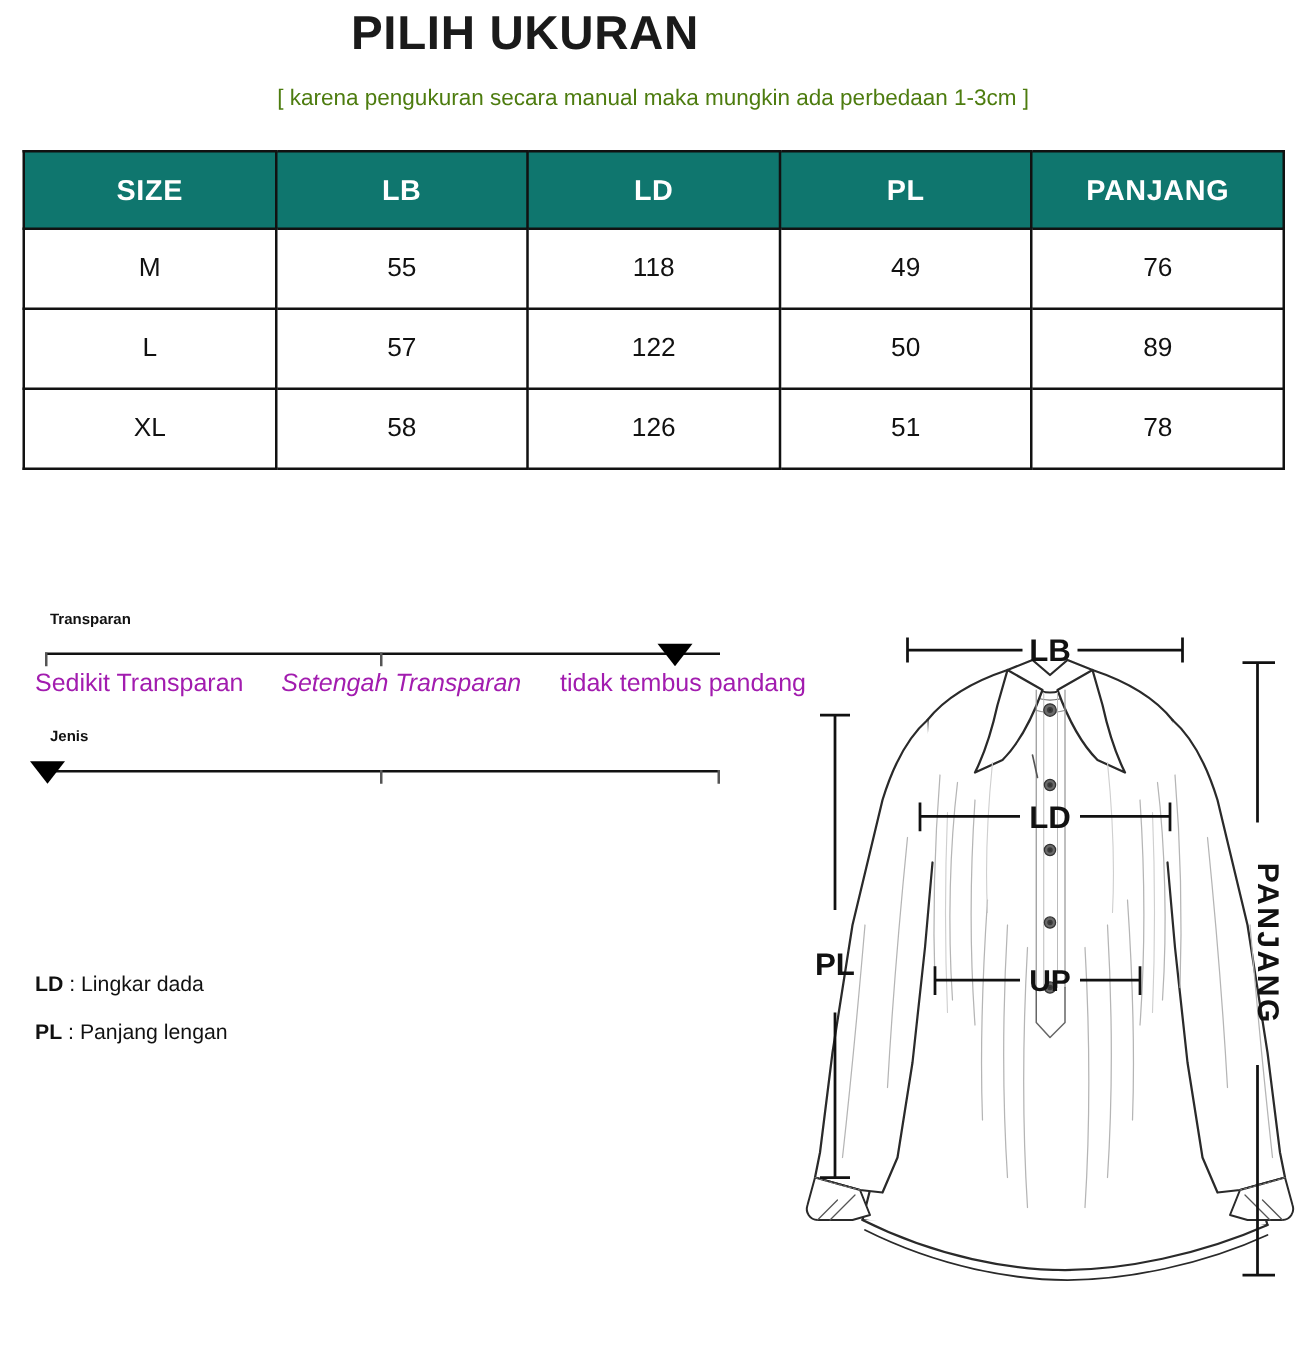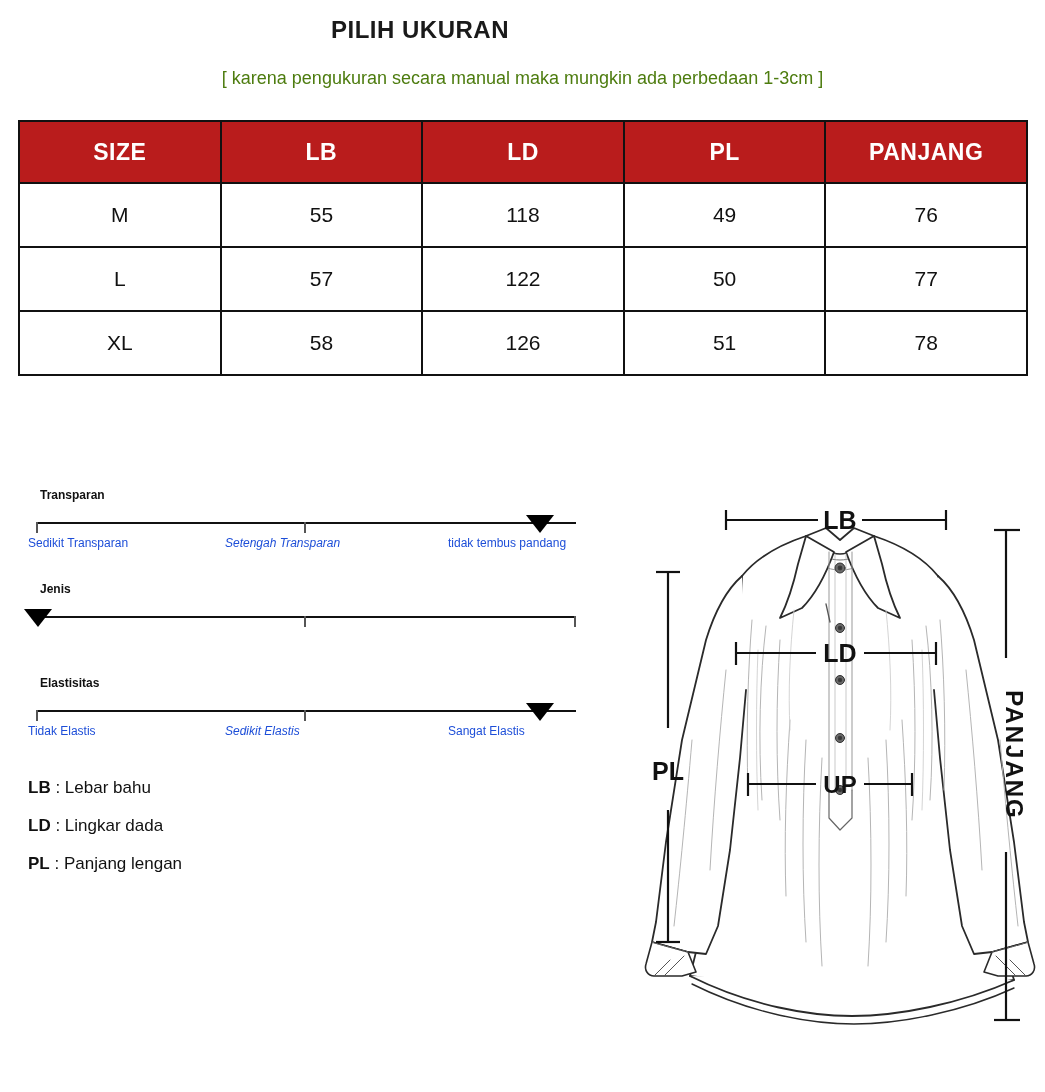--- a/index.html
+++ b/index.html
@@ -19,11 +19,11 @@
   
   #page-title {
     position: absolute;
-    top: 16px;
+    top: 6px;
     left: 0;
     width: 840px;
     text-align: center;
-    font-size: 24px;
+    font-size: 38px;
     font-weight: bold;
     letter-spacing: 0.5px;
     color: #1a1a1a;

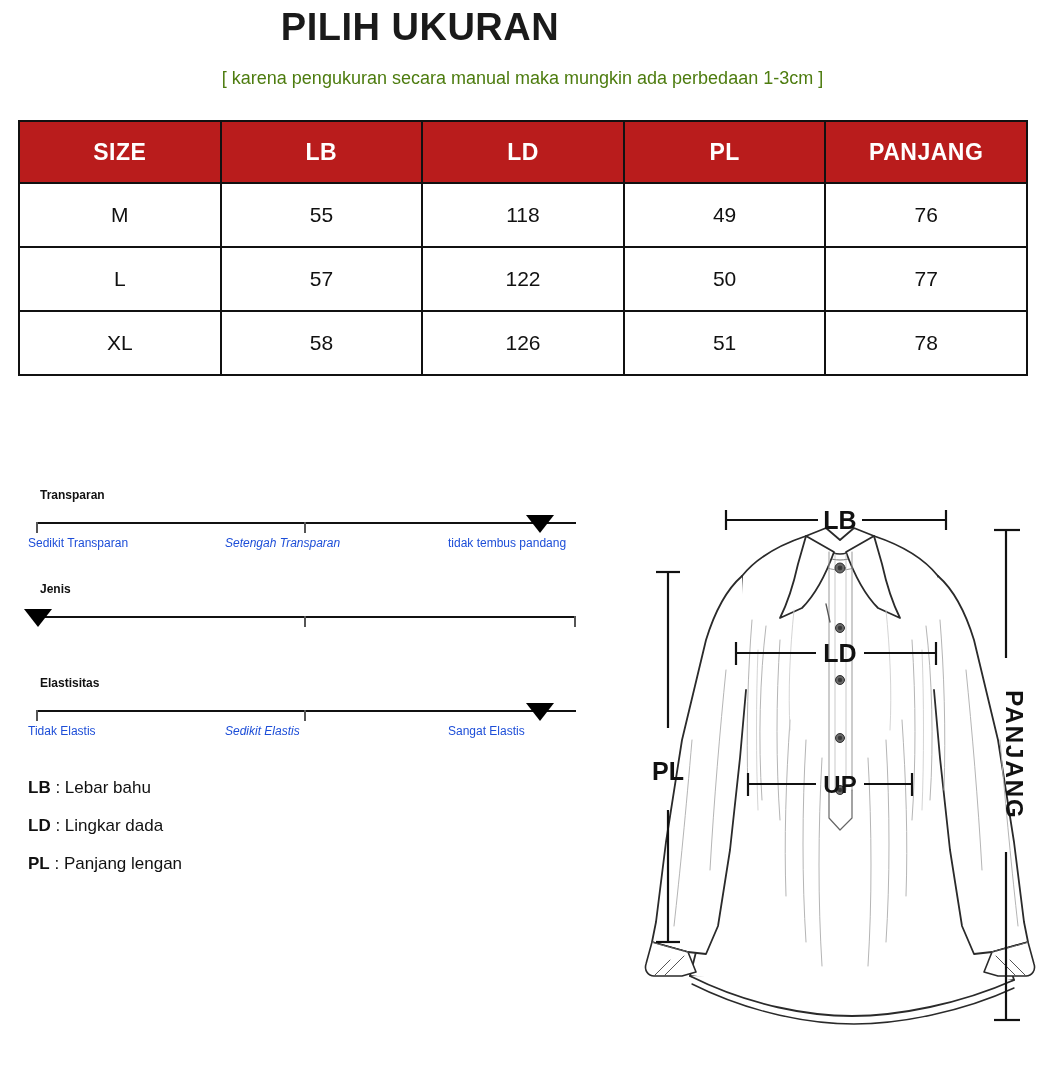--- a/index.html
+++ b/index.html
@@ -55,7 +55,7 @@
     color: #111111;
   }
   #size-table th {
-    background: #b91c1c;
+    background: #0f766e;
     color: #ffffff;
     font-weight: bold;
     height: 58px;

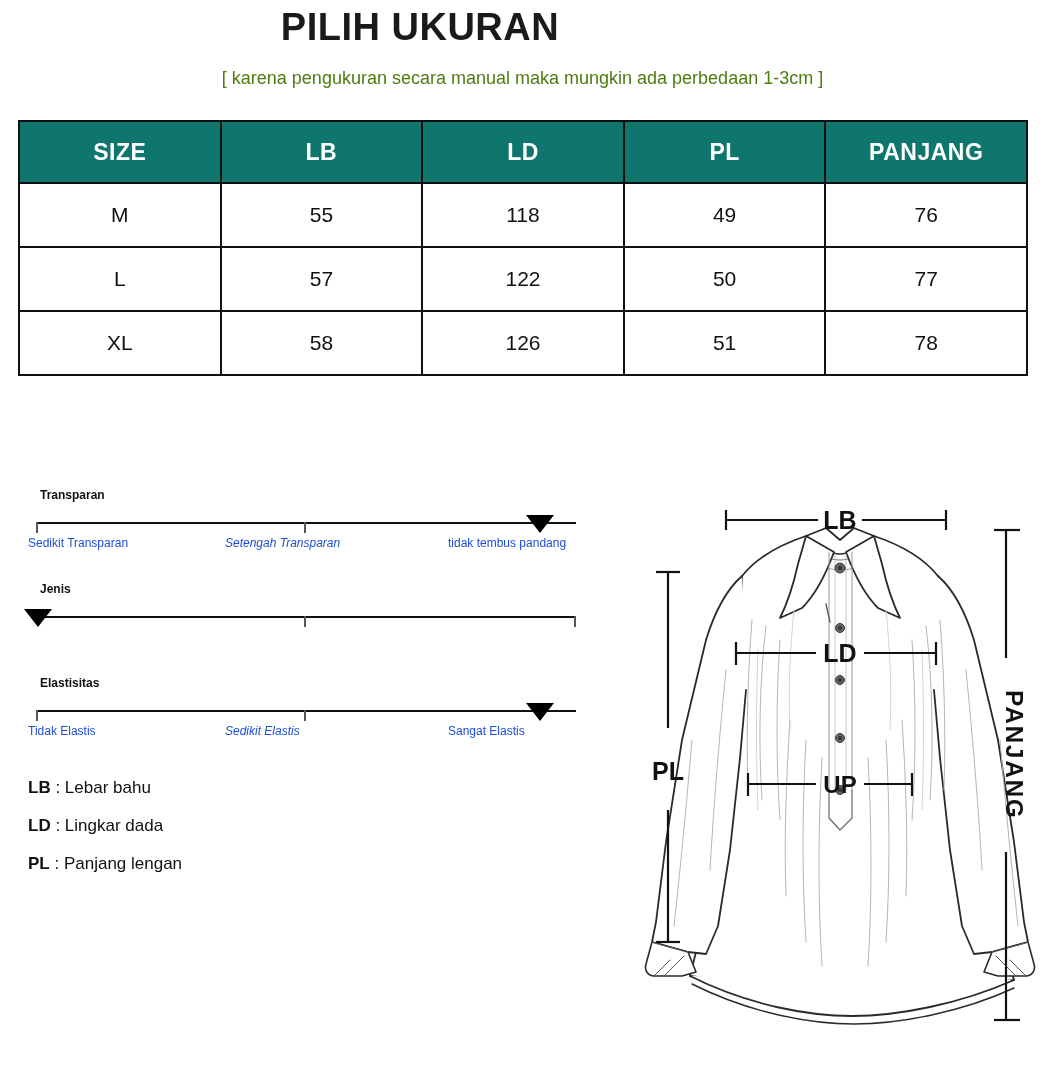--- a/index.html
+++ b/index.html
@@ -191,7 +191,7 @@
       <td>57</td>
       <td>122</td>
       <td>50</td>
-      <td>77</td>
+      <td>89</td>
     </tr>
     <tr>
       <td>XL</td>

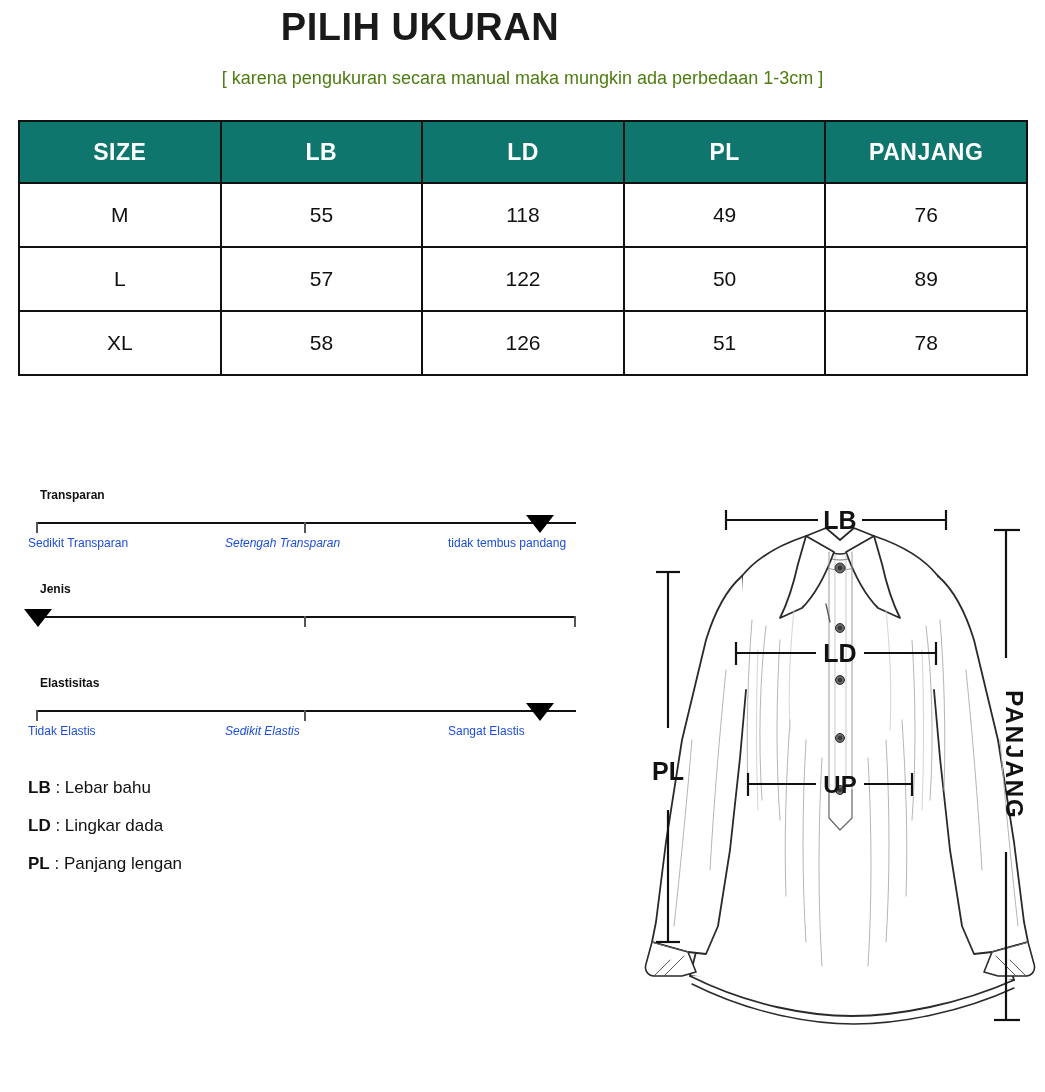--- a/index.html
+++ b/index.html
@@ -122,8 +122,8 @@
   }
   .scale-labels span {
     position: absolute;
-    font-size: 12px;
-    color: #1d4ed8;
+    font-size: 20px;
+    color: #a21caf;
     white-space: nowrap;
   }
   .scale-labels .lab0 { left: 0px; }

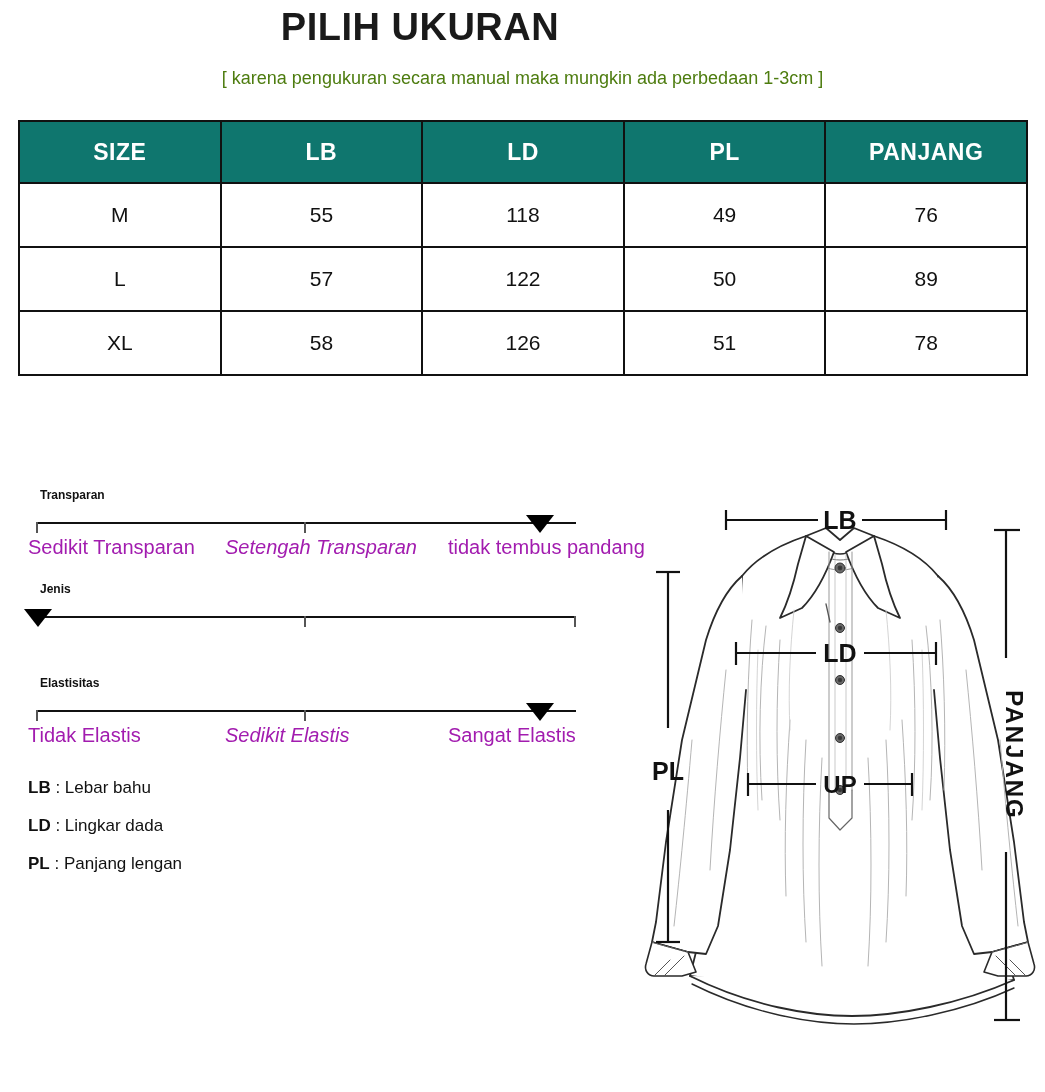--- a/index.html
+++ b/index.html
@@ -230,20 +230,6 @@
     </div>
   </div>
 
-  <div class="scale-group">
-    <div class="scale-title">Elastisitas</div>
-    <div class="scale-track">
-      <div class="scale-line"></div>
-      <div class="tick t0"></div>
-      <div class="tick t1"></div>
-      <div class="marker pos-right"></div>
-    </div>
-    <div class="scale-labels">
-      <span class="lab0">Tidak Elastis</span>
-      <span class="lab1">Sedikit Elastis</span>
-      <span class="lab2">Sangat  Elastis</span>
-    </div>
-  </div>
 
 </div>
 

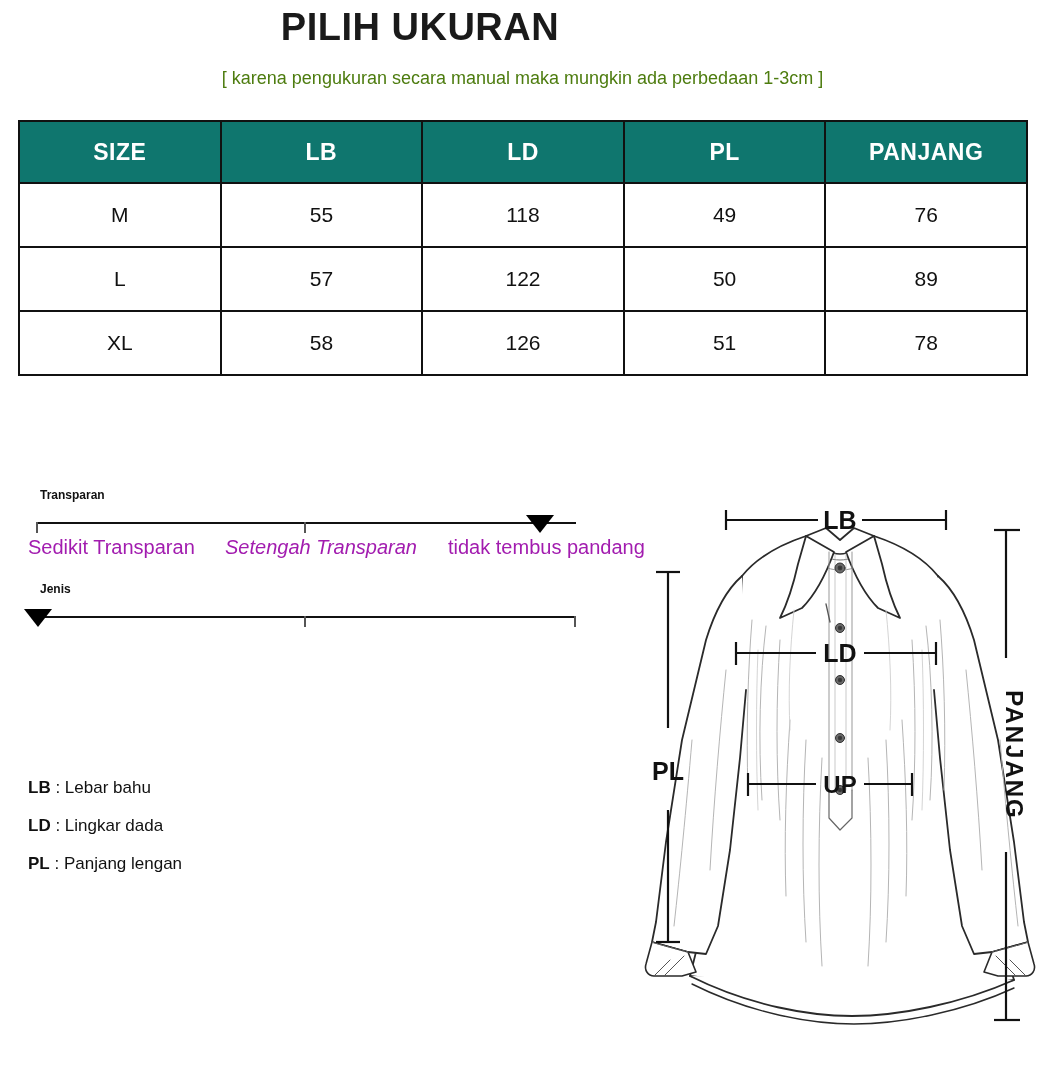--- a/index.html
+++ b/index.html
@@ -235,9 +235,6 @@
 
 <div class="legend">
   <div class="legend-row">
-    <span class="abbr">LB</span><span class="sep"> : </span><span class="desc">Lebar bahu</span>
-  </div>
-  <div class="legend-row">
     <span class="abbr">LD</span><span class="sep"> : </span><span class="desc">Lingkar dada</span>
   </div>
   <div class="legend-row">

